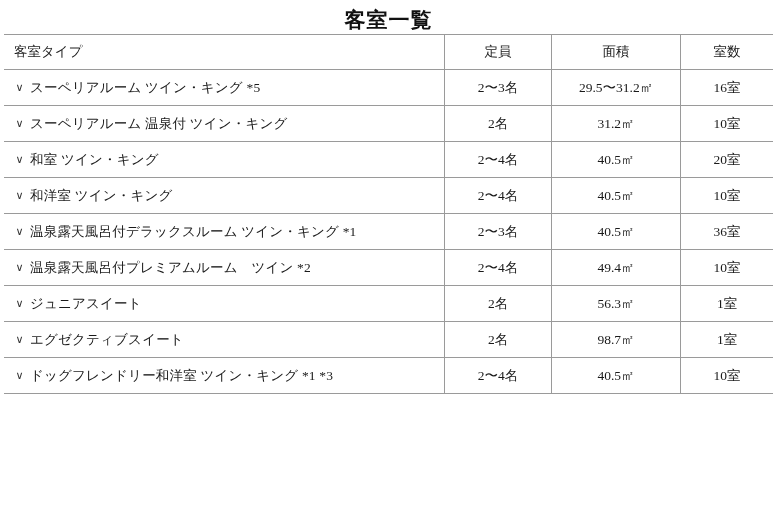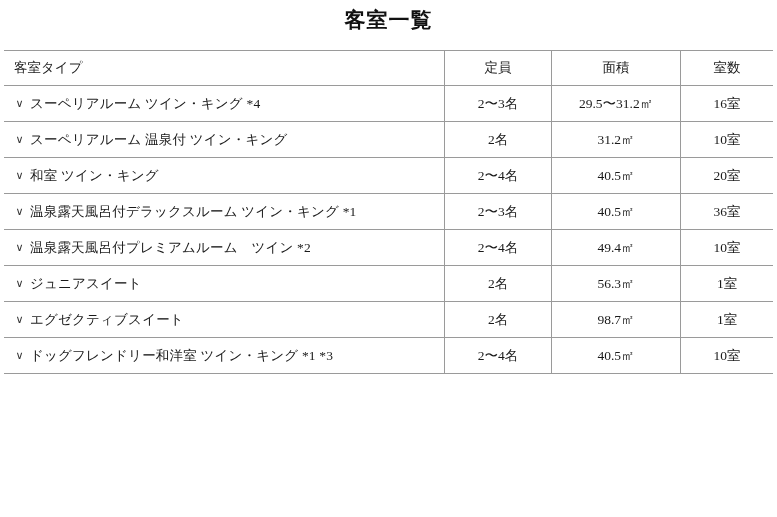--- a/index.html
+++ b/index.html
@@ -30,7 +30,7 @@
   }
   table.room-table {
     width: 756px;
-    margin: 16px auto;
+    margin: 0 auto;
     border-collapse: collapse;
     table-layout: fixed;
   }

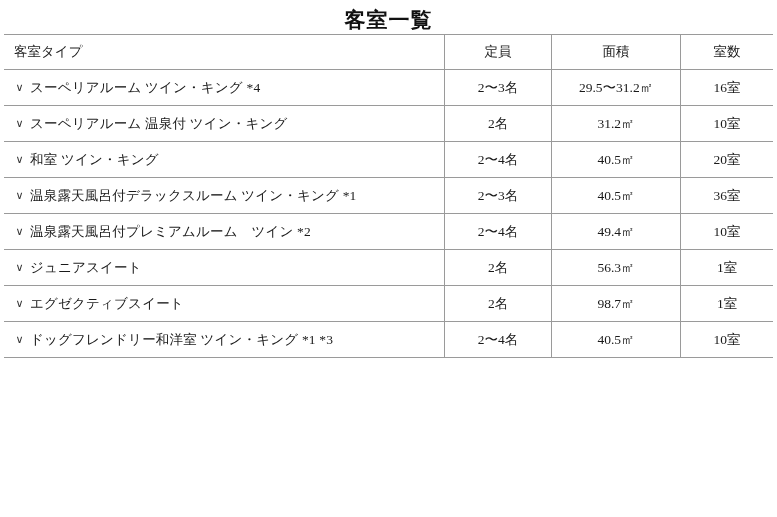--- a/index.html
+++ b/index.html
@@ -90,7 +90,7 @@
     </thead>
     <tbody id="table-body">
         <tr>
-          <td class="col-type"><span class="chev">∨</span><span class="row-label">スーペリアルーム ツイン・キング *4</span></td>
+          <td class="col-type"><span class="chev">∨</span><span class="row-label">スーペリアルーム ツイン・キング *5</span></td>
           <td class="col-cap">2〜3名</td>
           <td class="col-area">29.5〜31.2㎡</td>
           <td class="col-rooms">16室</td>

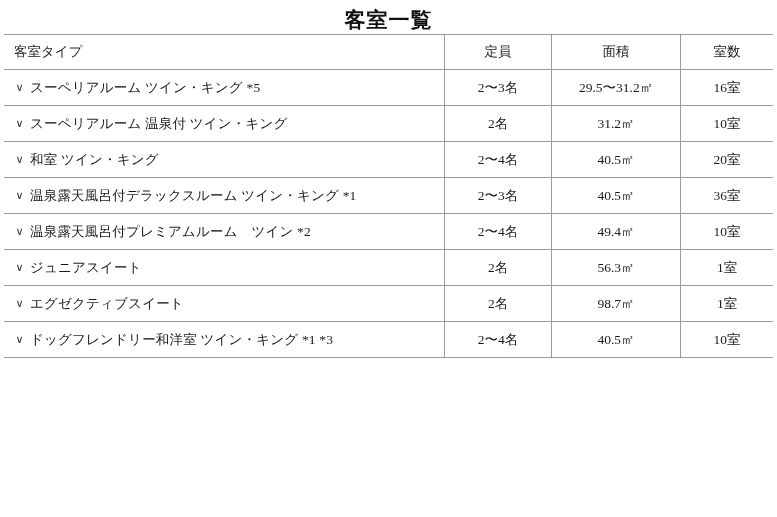--- a/index.html
+++ b/index.html
@@ -108,6 +108,12 @@
           <td class="col-rooms">20室</td>
         </tr>
         <tr>
+          <td class="col-type"><span class="chev">∨</span><span class="row-label">和洋室 ツイン・キング</span></td>
+          <td class="col-cap">2〜4名</td>
+          <td class="col-area">40.5㎡</td>
+          <td class="col-rooms">10室</td>
+        </tr>
+        <tr>
           <td class="col-type"><span class="chev">∨</span><span class="row-label">温泉露天風呂付デラックスルーム ツイン・キング *1</span></td>
           <td class="col-cap">2〜3名</td>
           <td class="col-area">40.5㎡</td>

